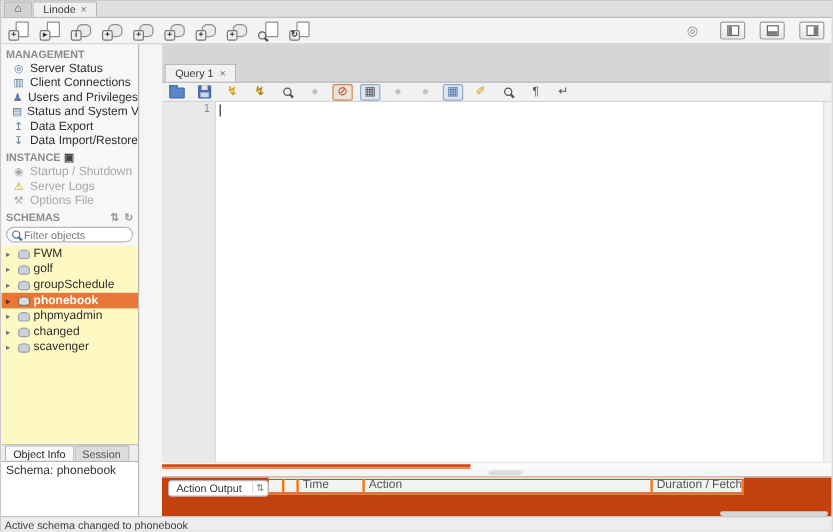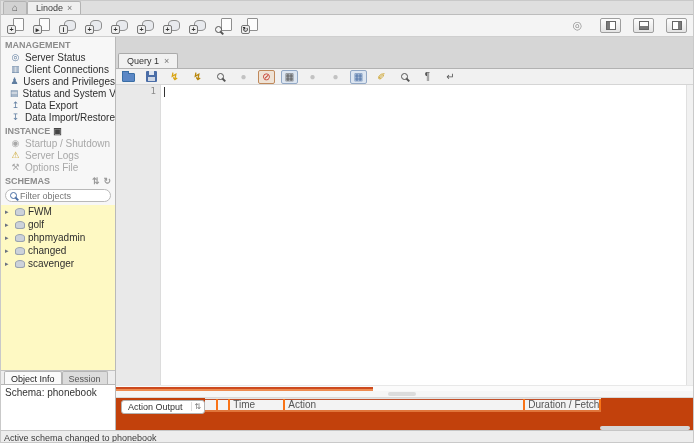--- a/index.html
+++ b/index.html
@@ -28,7 +28,7 @@
   .tgl.r i::before { content:""; position:absolute; right:0; top:0; bottom:0; width:3px; background:#7a7a7a; }
 
   
-  .body { display:flex; height:393px; }
+  .body { display:flex; height:393px;gap:19px; }
   .sidebar { width:115px; background:#f7f7f7; border-right:1px solid #b9b9b9; display:flex; flex-direction:column; overflow:hidden; }
   .sec-h { height:14px; padding:2px 4px 0; color:#8b8b8b; font-weight:bold; font-size:9px; display:flex; align-items:center; gap:3px; }
   .sec-h .right { margin-left:auto; display:flex; gap:4px; color:#9a9a9a; font-size:9px; }

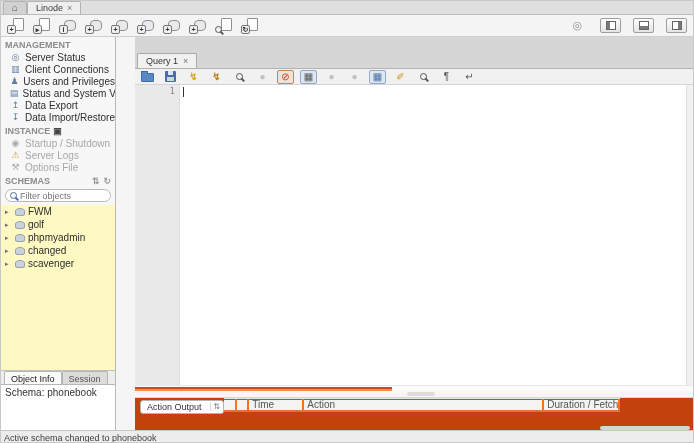--- a/index.html
+++ b/index.html
@@ -243,6 +243,11 @@
         <div class="t-row">
           <span class="tri">▸</span>
           <span class="cyl"></span>
+          <span>groupSchedule</span>
+        </div>
+        <div class="t-row">
+          <span class="tri">▸</span>
+          <span class="cyl"></span>
           <span>phpmyadmin</span>
         </div>
         <div class="t-row">

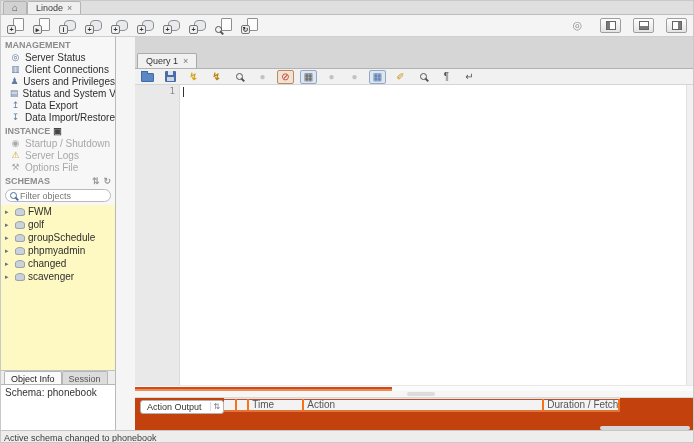--- a/index.html
+++ b/index.html
@@ -245,6 +245,11 @@
           <span class="cyl"></span>
           <span>groupSchedule</span>
         </div>
+        <div class="t-row sel">
+          <span class="tri">▸</span>
+          <span class="cyl"></span>
+          <span>phonebook</span>
+        </div>
         <div class="t-row">
           <span class="tri">▸</span>
           <span class="cyl"></span>

